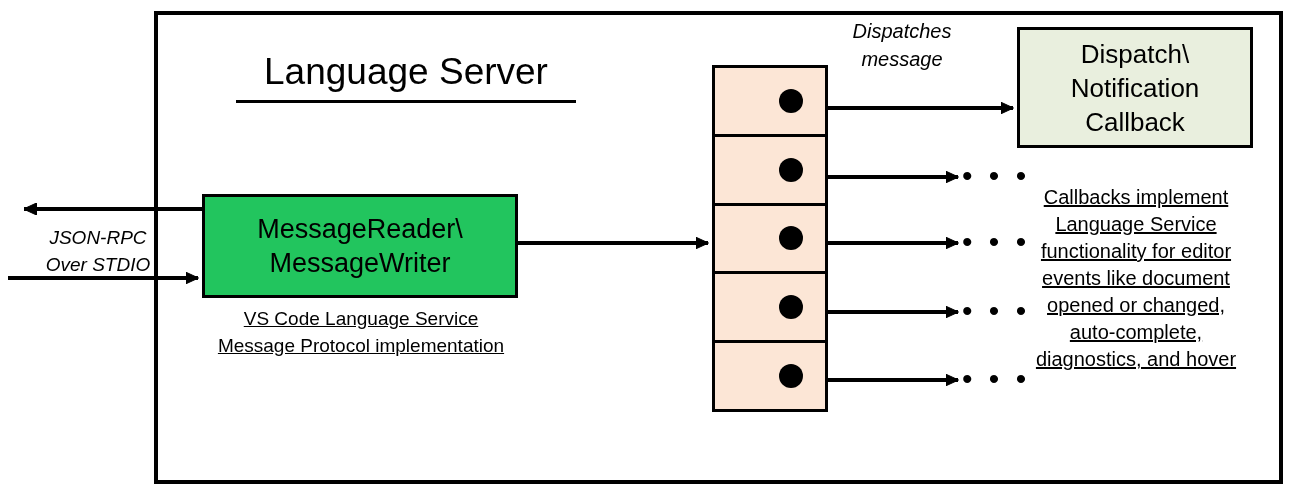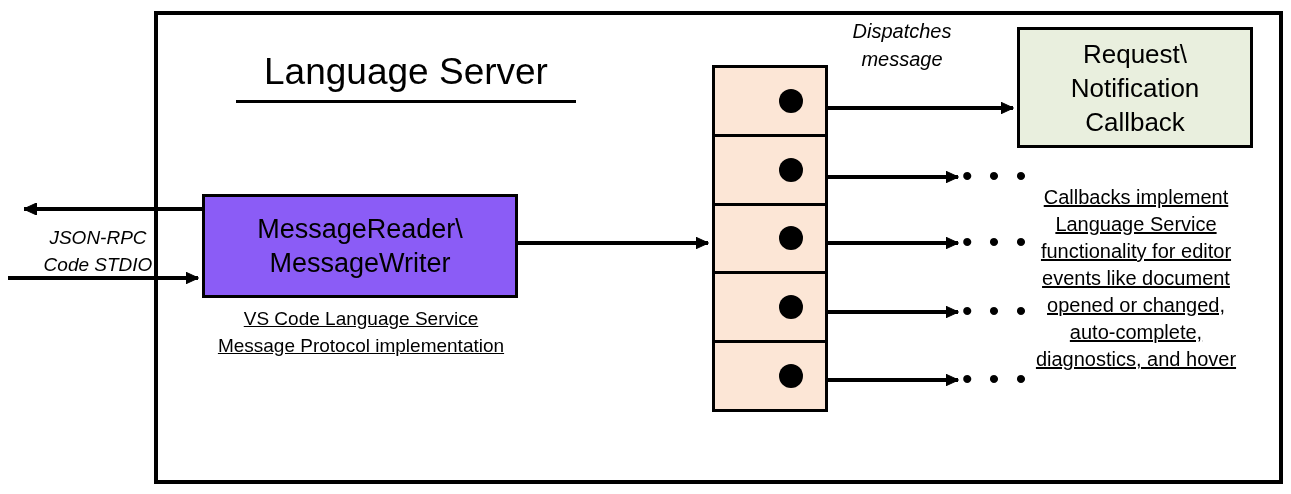--- a/index.html
+++ b/index.html
@@ -161,7 +161,7 @@
   <div class="ellipsis" style="left:962px;top:369px;">• • •</div>
 
   <div class="node cb-box">
-    <span class="node-text">Request\
+    <span class="node-text">Dispatch\
 Notification
 Callback</span>
   </div>

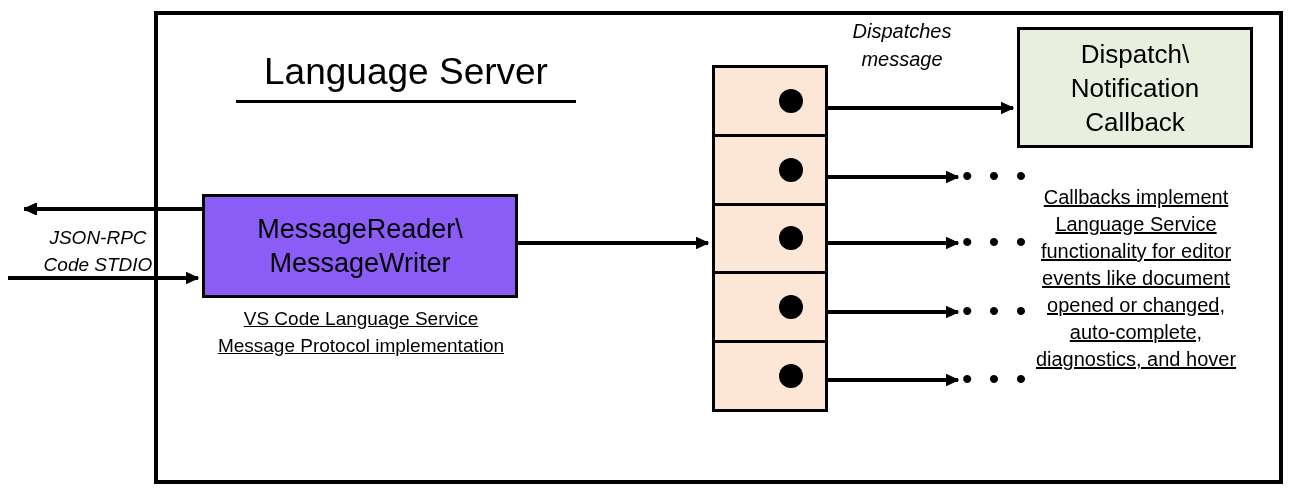--- a/index.html
+++ b/index.html
@@ -124,7 +124,7 @@
   </svg>
 
   <div class="annot annot-jsonrpc">JSON-RPC
-Code STDIO</div>
+Over STDIO</div>
 
   <div class="node msg-box">
     <span class="node-text">MessageReader\

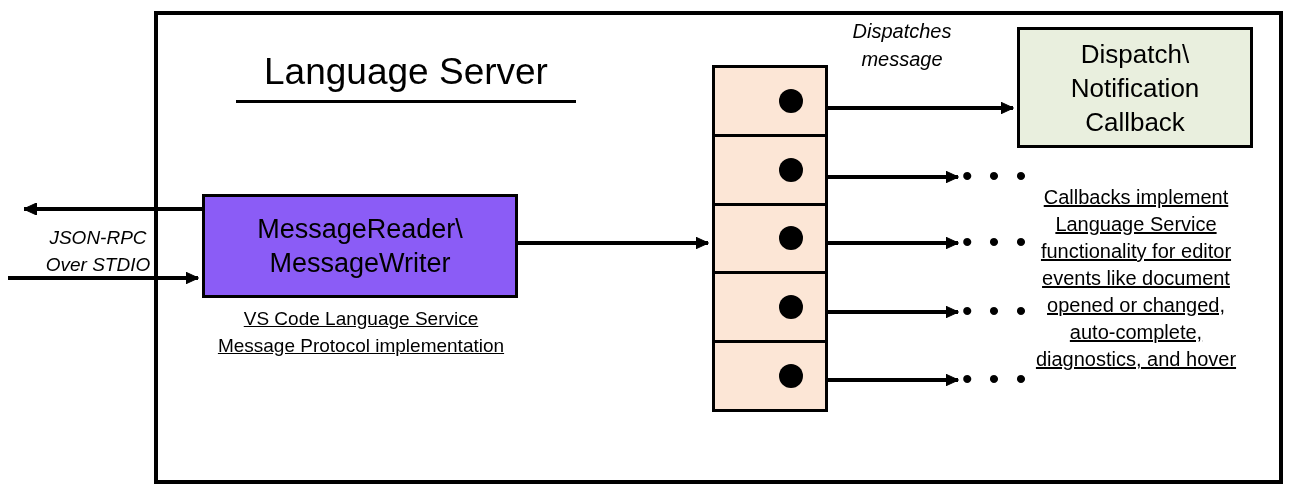--- a/index.html
+++ b/index.html
@@ -28,7 +28,7 @@
 
   .msg-box{
     left:202px;top:194px;width:316px;height:104px;
-    background:#8b5cf6;font-size:27px;line-height:34px;
+    background:#22c55e;font-size:27px;line-height:34px;
   }
   .cb-box{
     left:1017px;top:27px;width:236px;height:121px;

